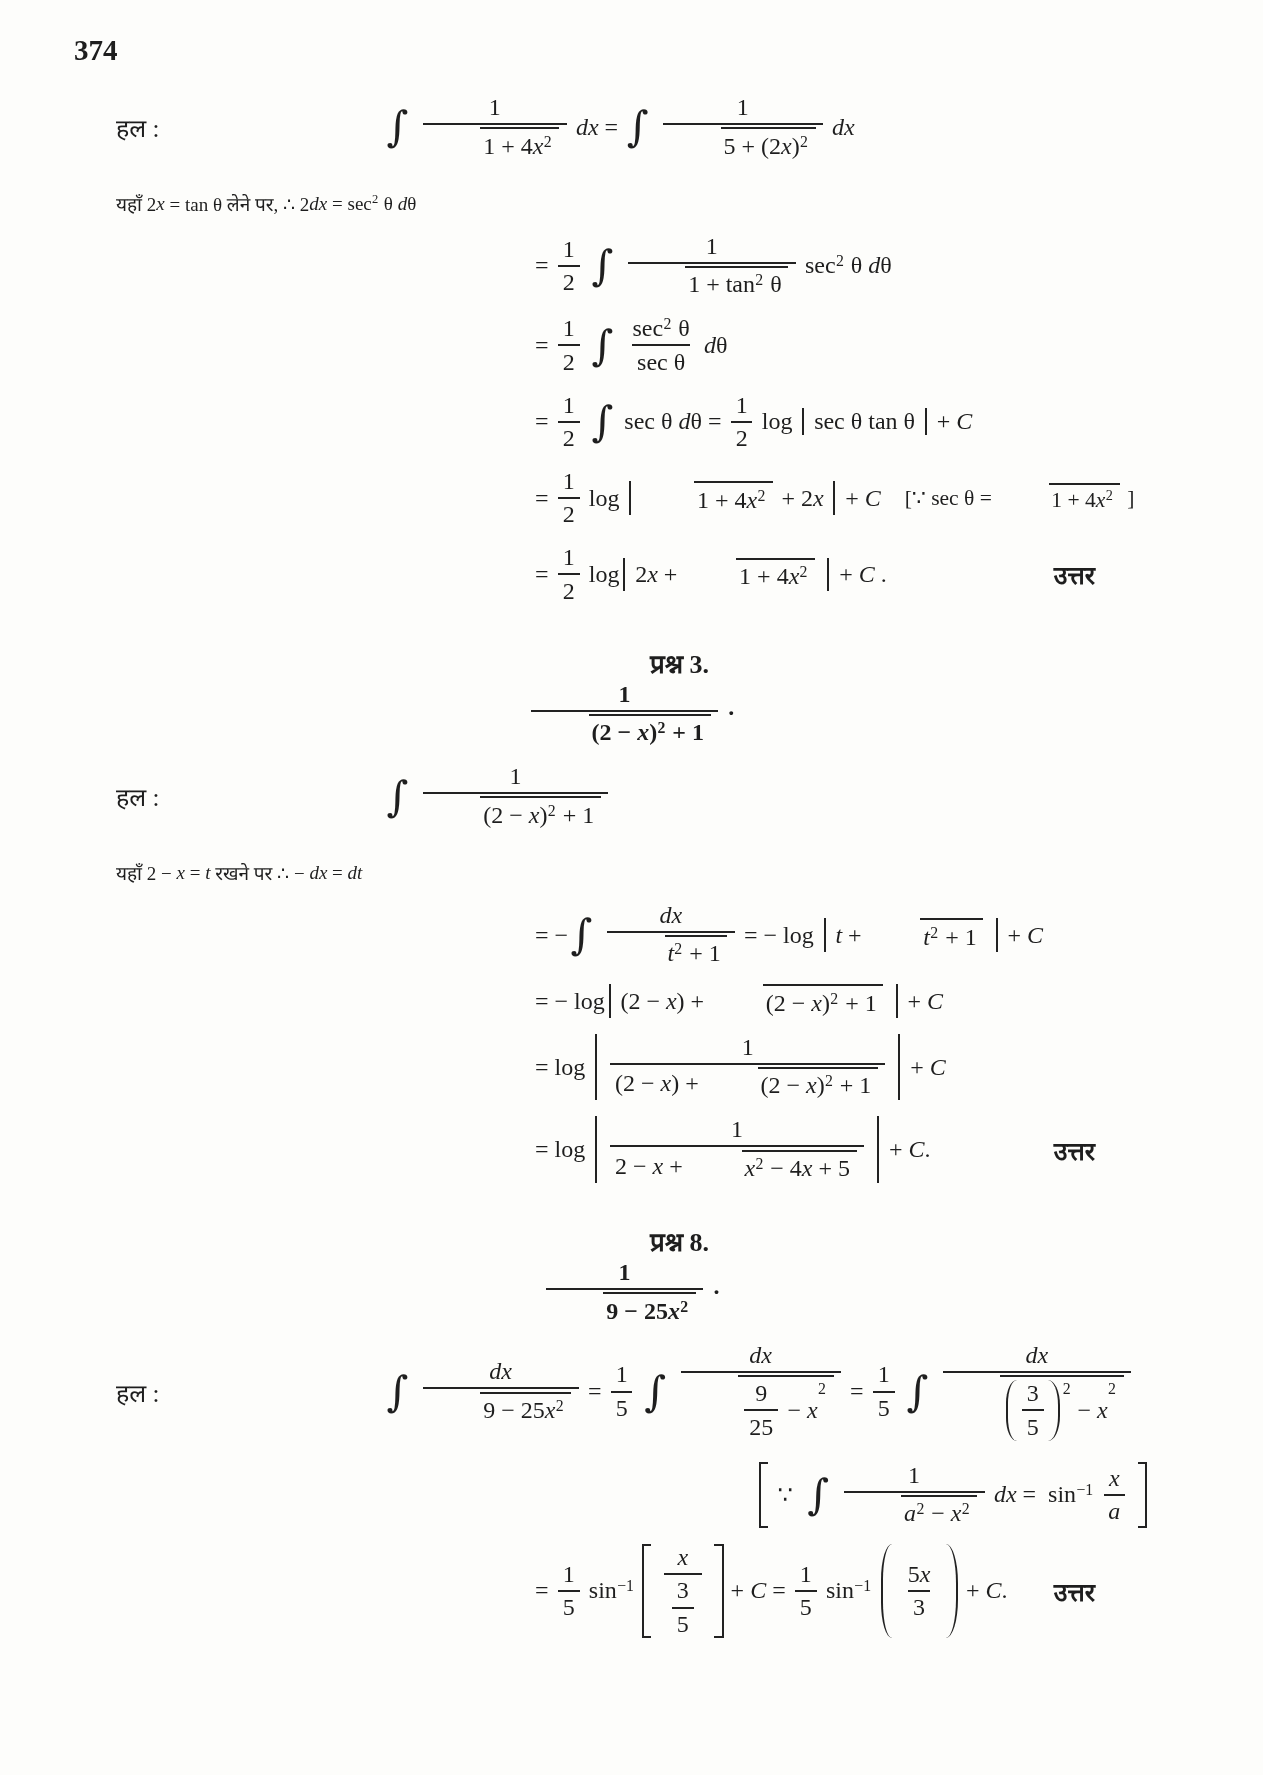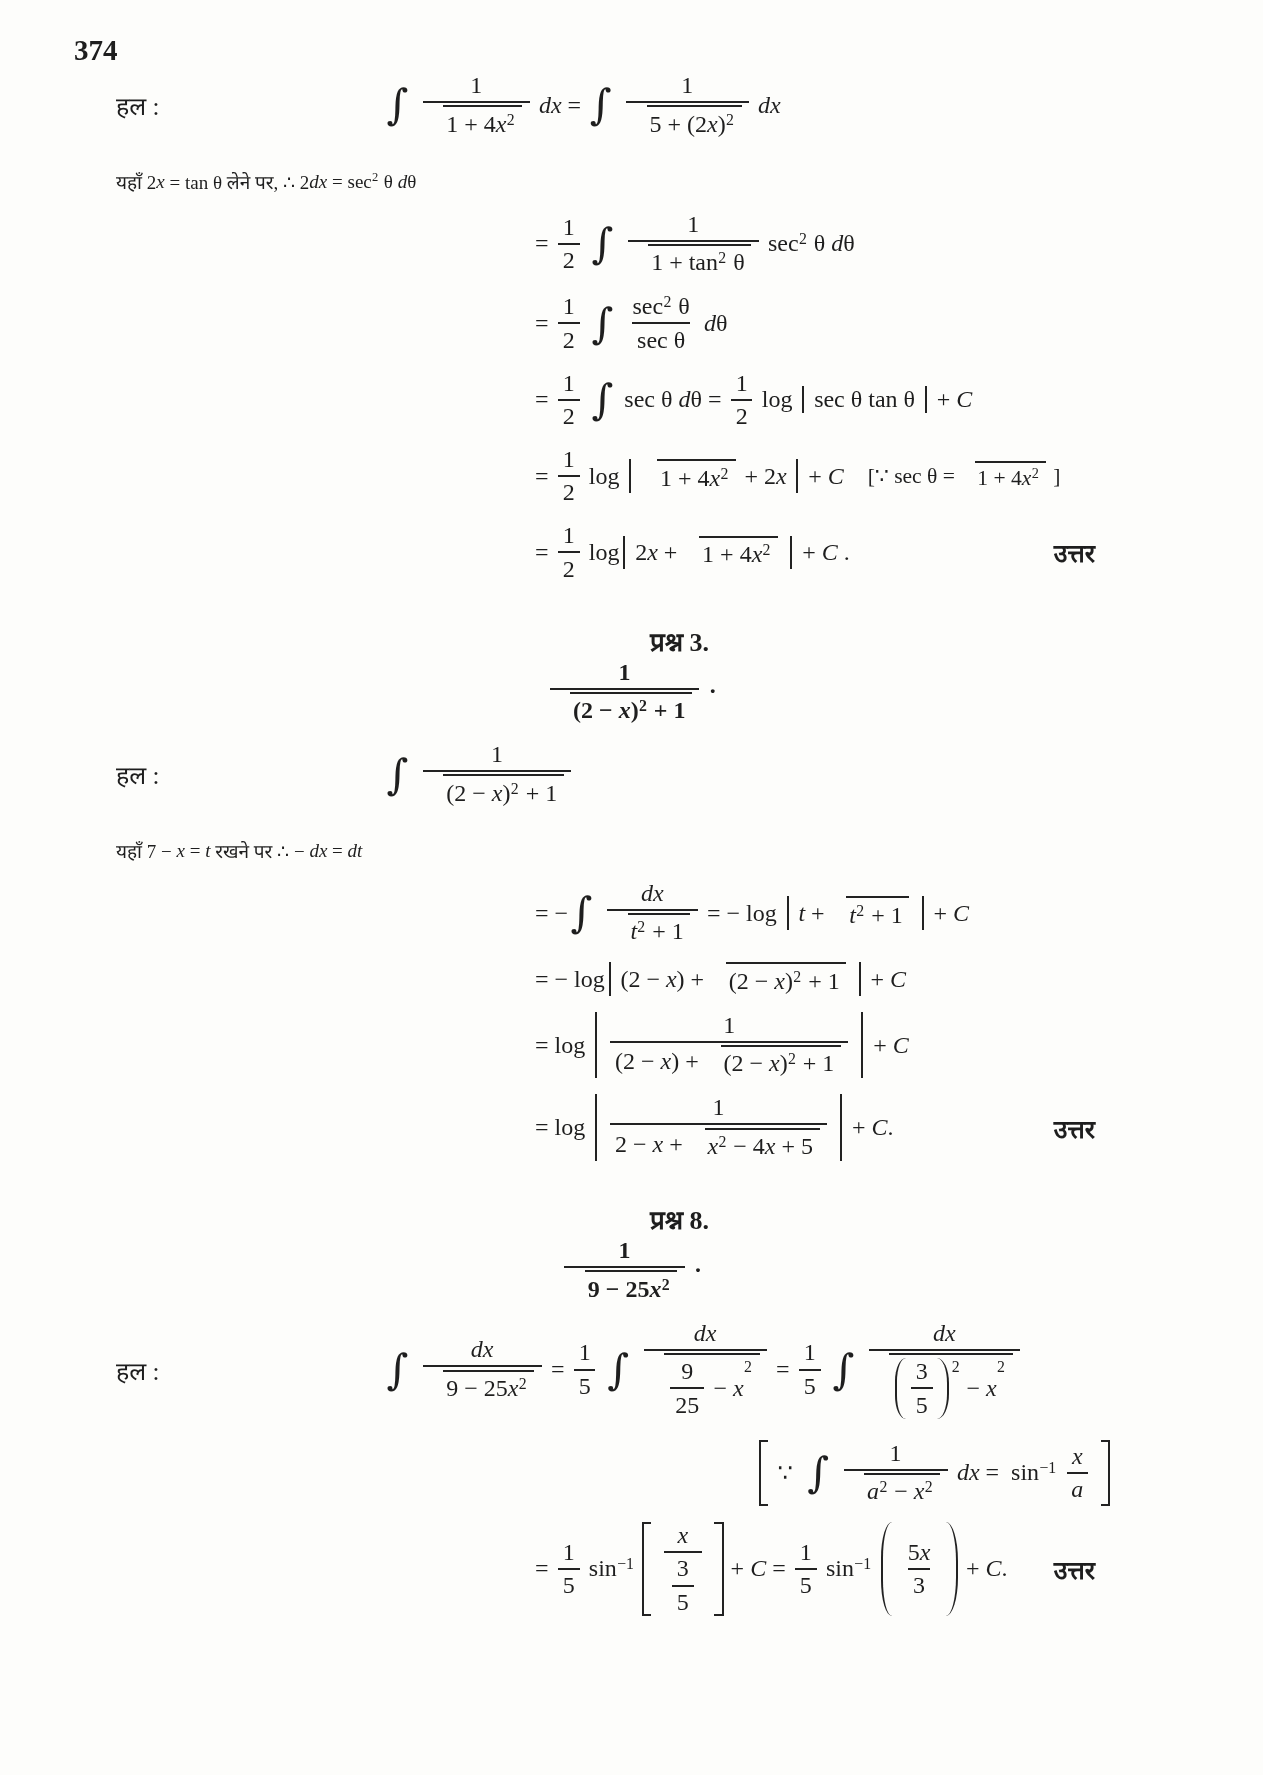--- a/index.html
+++ b/index.html
@@ -7,7 +7,7 @@
     position:relative; width:1263px; height:1775px; margin:0 auto;
     background:#fdfdfb; color:#1e1e1e; overflow:hidden;
     font-family:"Liberation Serif","DejaVu Serif","DejaVu Sans",serif;
-    font-size:24px; box-sizing:border-box; padding-top:30px;
+    font-size:24px; box-sizing:border-box; padding-top:52px;
   }
   .pageno { position:absolute; top:34px; left:74px; font-weight:bold; font-size:29px; }
 

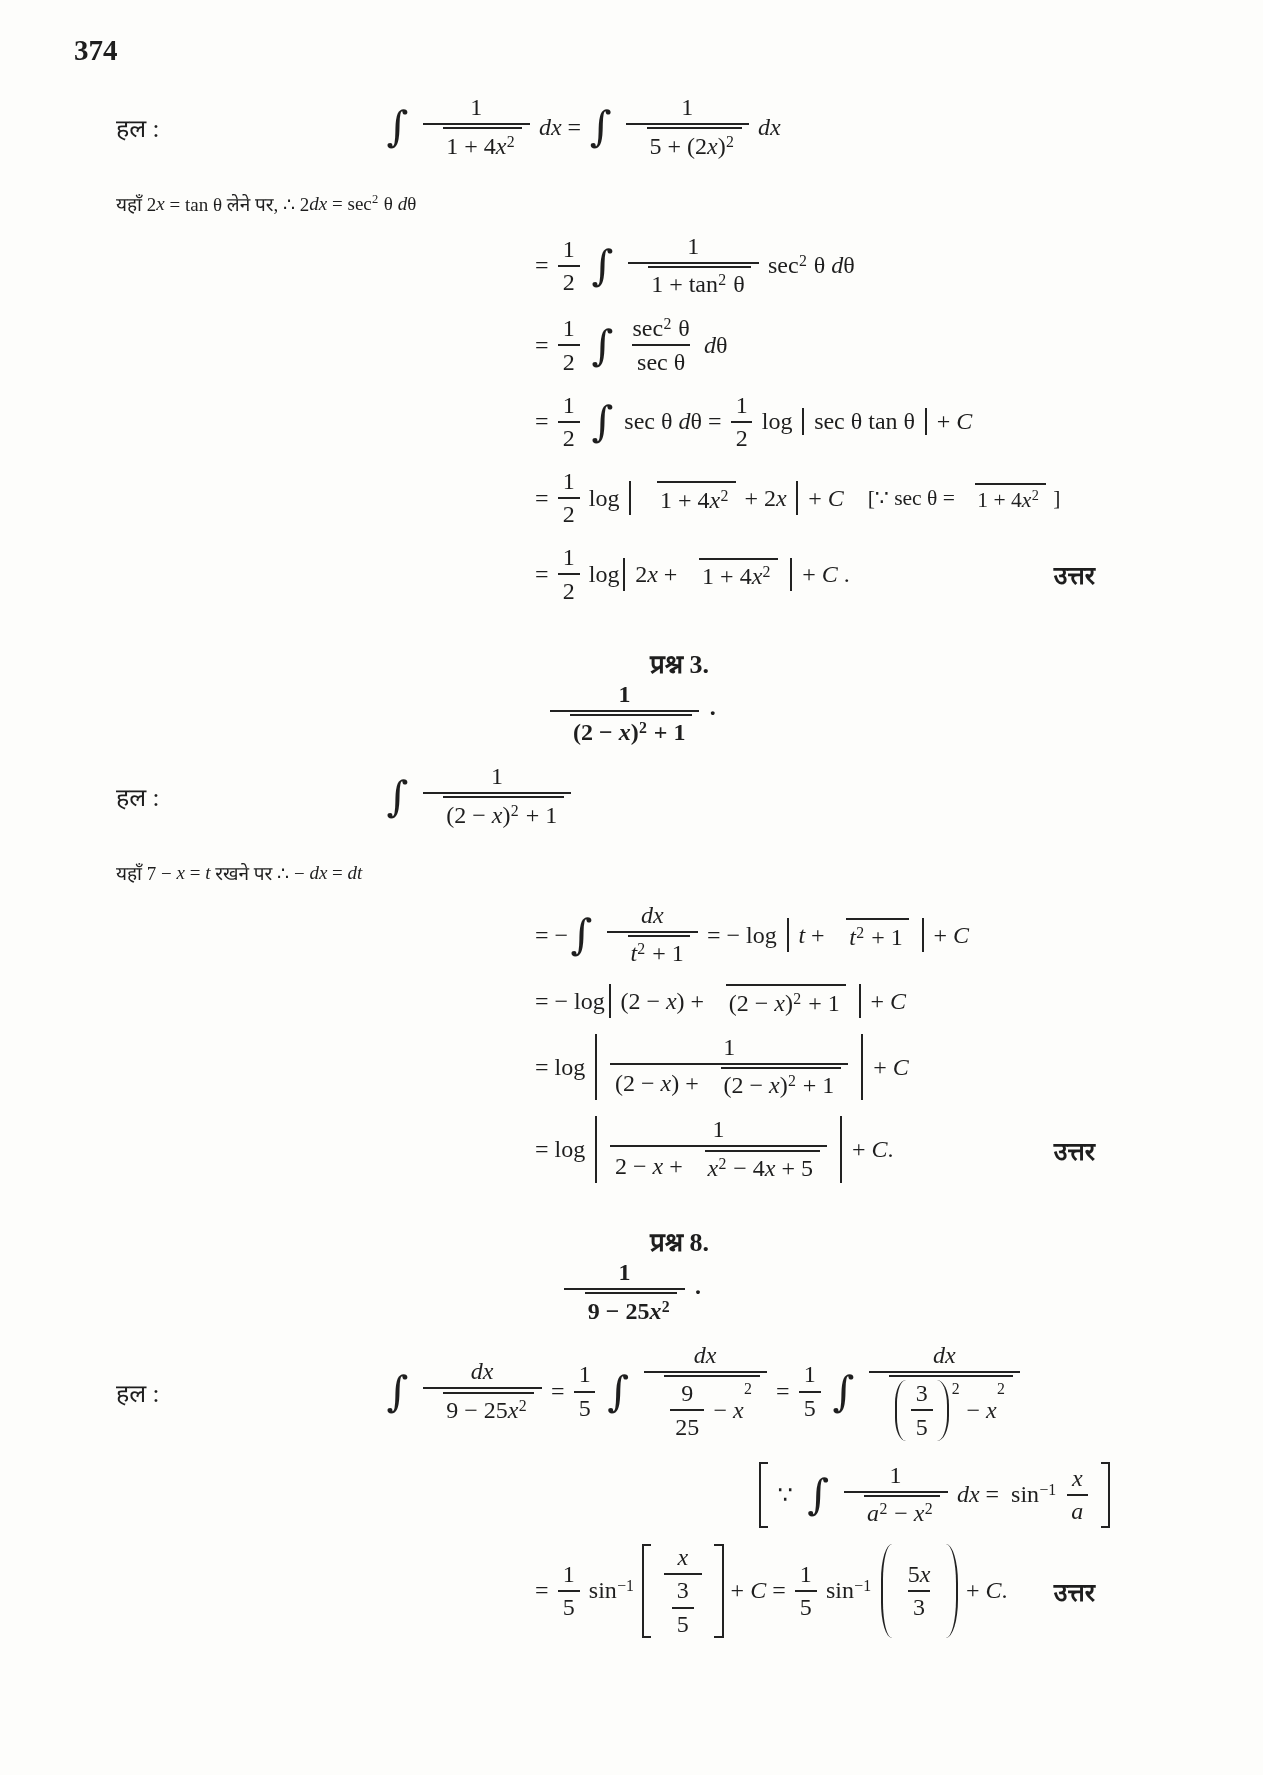--- a/index.html
+++ b/index.html
@@ -20,7 +20,7 @@
   .fn, .fd { display:flex; justify-content:center; align-items:center; }
   .fn { padding:0 .2em .09em; }
   .fd { padding:.09em .2em 0; border-top:2px solid #222; }
-  .sq { display:inline-flex; align-items:flex-start; margin:0 .1em 0 .06em; }
+  .sq { display:inline-flex; align-items:flex-start; margin:0 .1em 0 .06em;gap:37px; }
   .tick { flex:0 0 .6em; background:#222; margin-top:1px;
           clip-path:polygon(0% 60%,14% 52%,40% 86%,86% 0%,100% 0%,100% 9%,46% 100%,33% 100%,6% 67%); }
   .rc { display:inline-flex; align-items:center; border-top:2px solid #222;

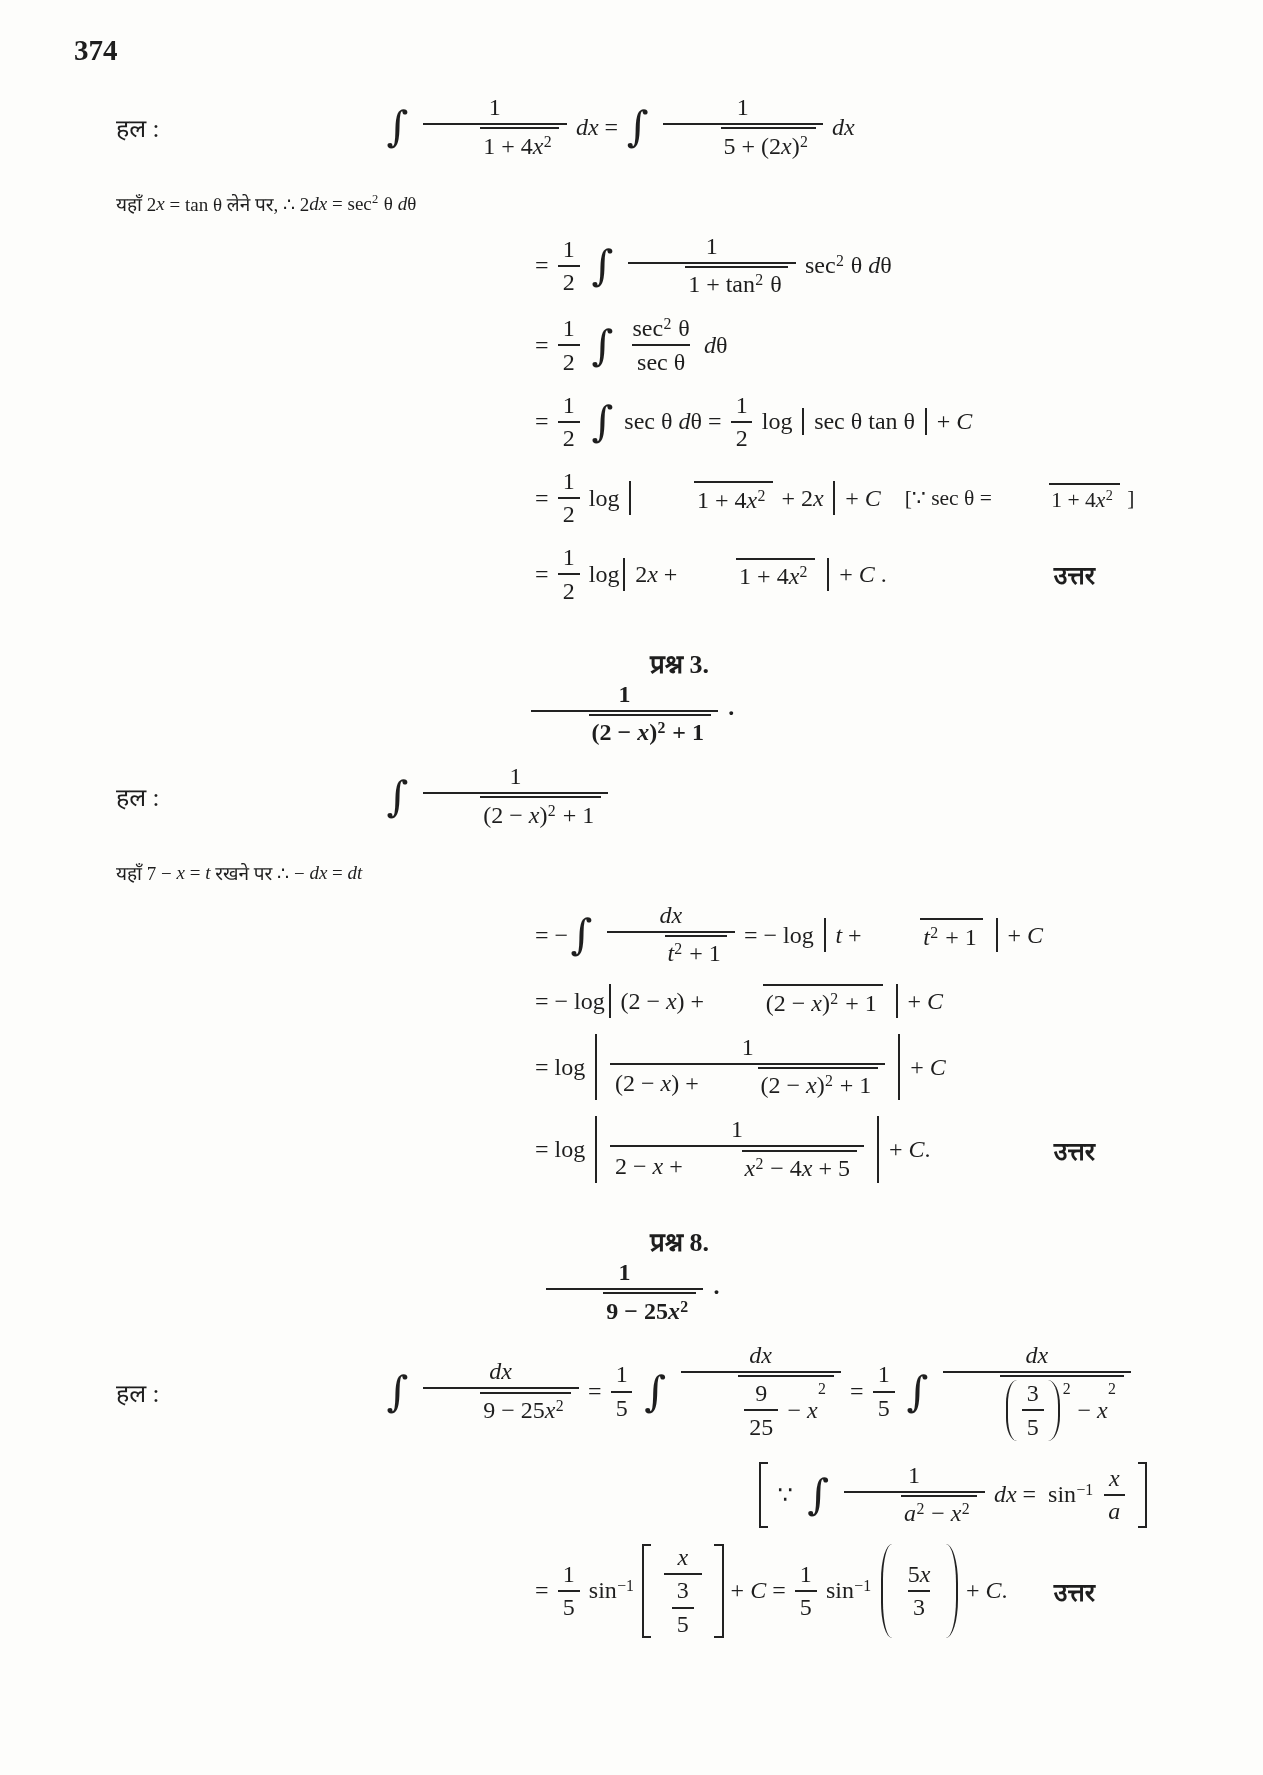--- a/index.html
+++ b/index.html
@@ -513,7 +513,7 @@
     <div class="notes">
       <div class="note m">
           <span class="g">
-            <span class="t">यहाँ 7 − </span>
+            <span class="t">यहाँ 2 − </span>
             <span class="it"><span class="g">
                 <span class="t">x</span>
               </span></span>

